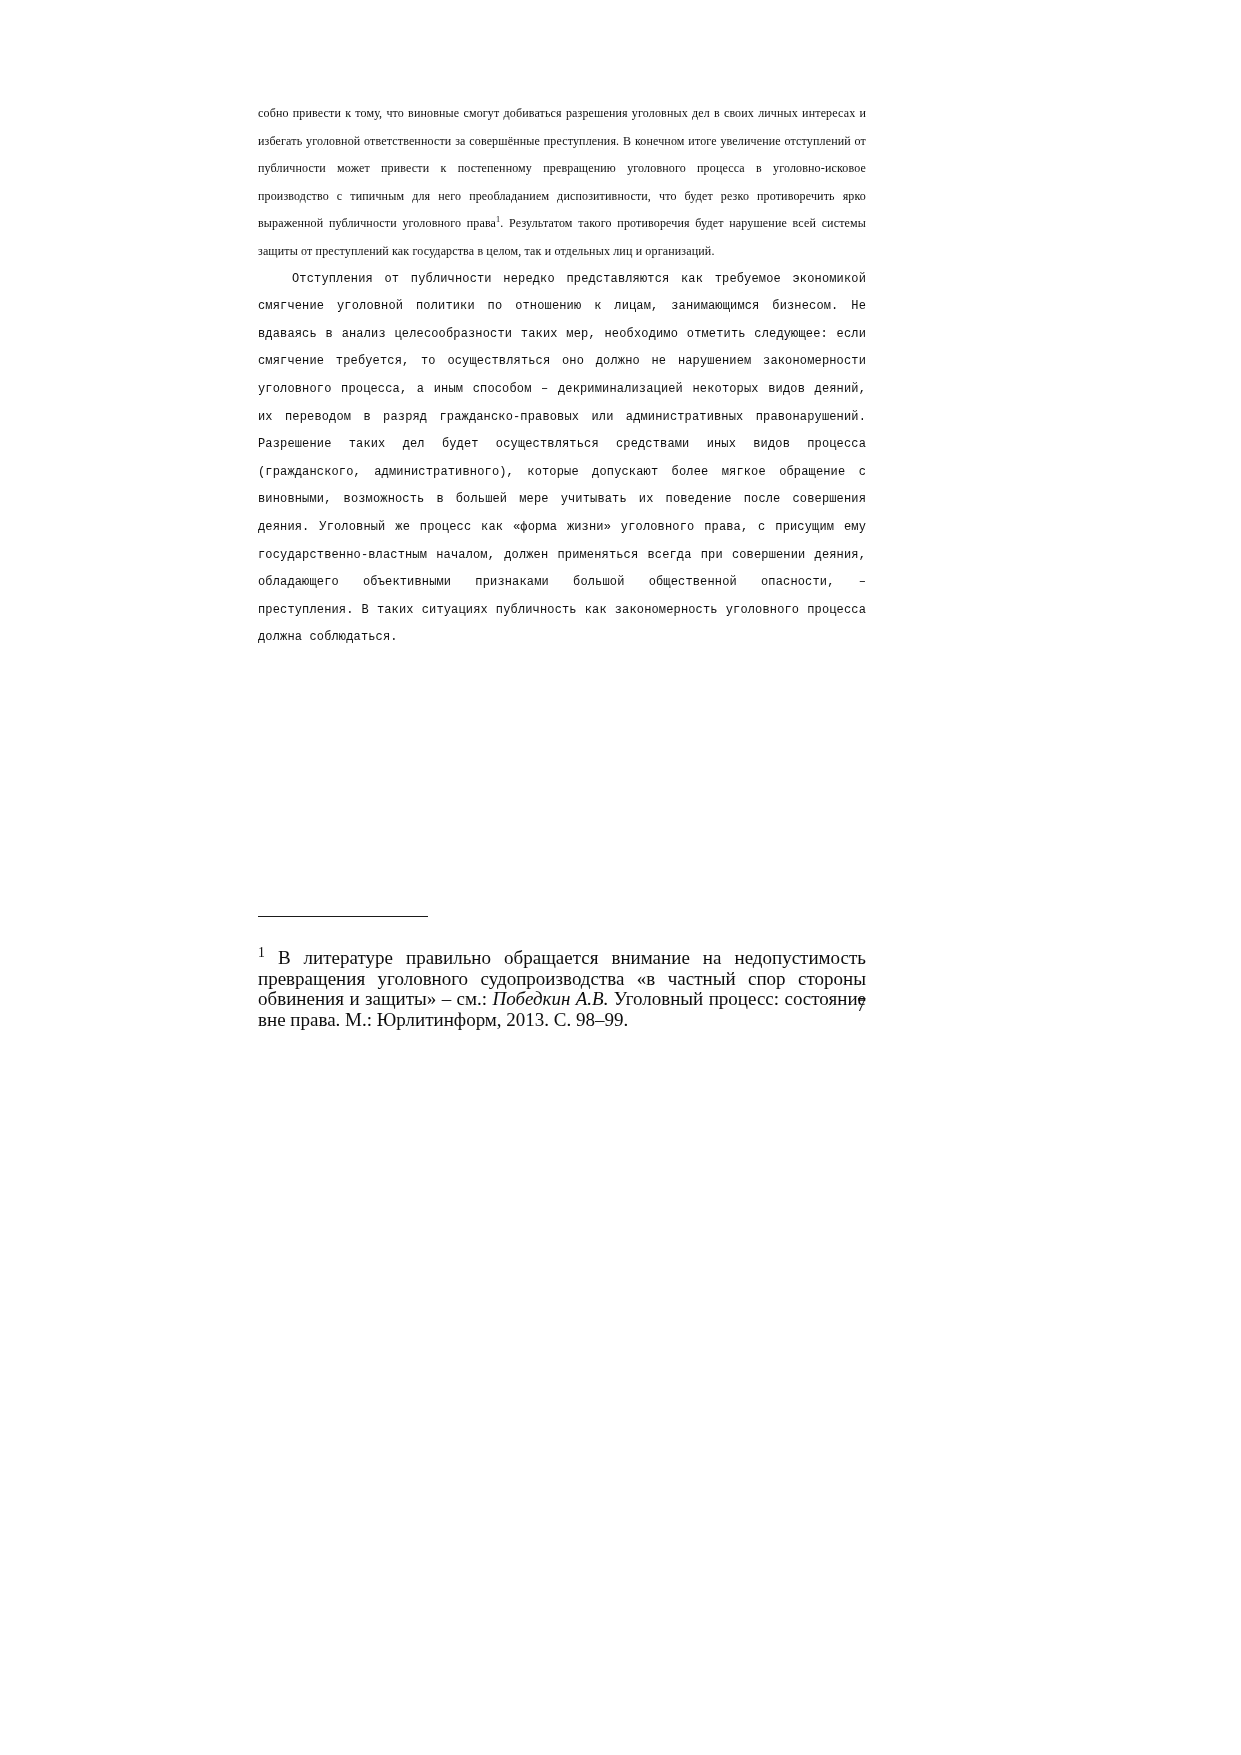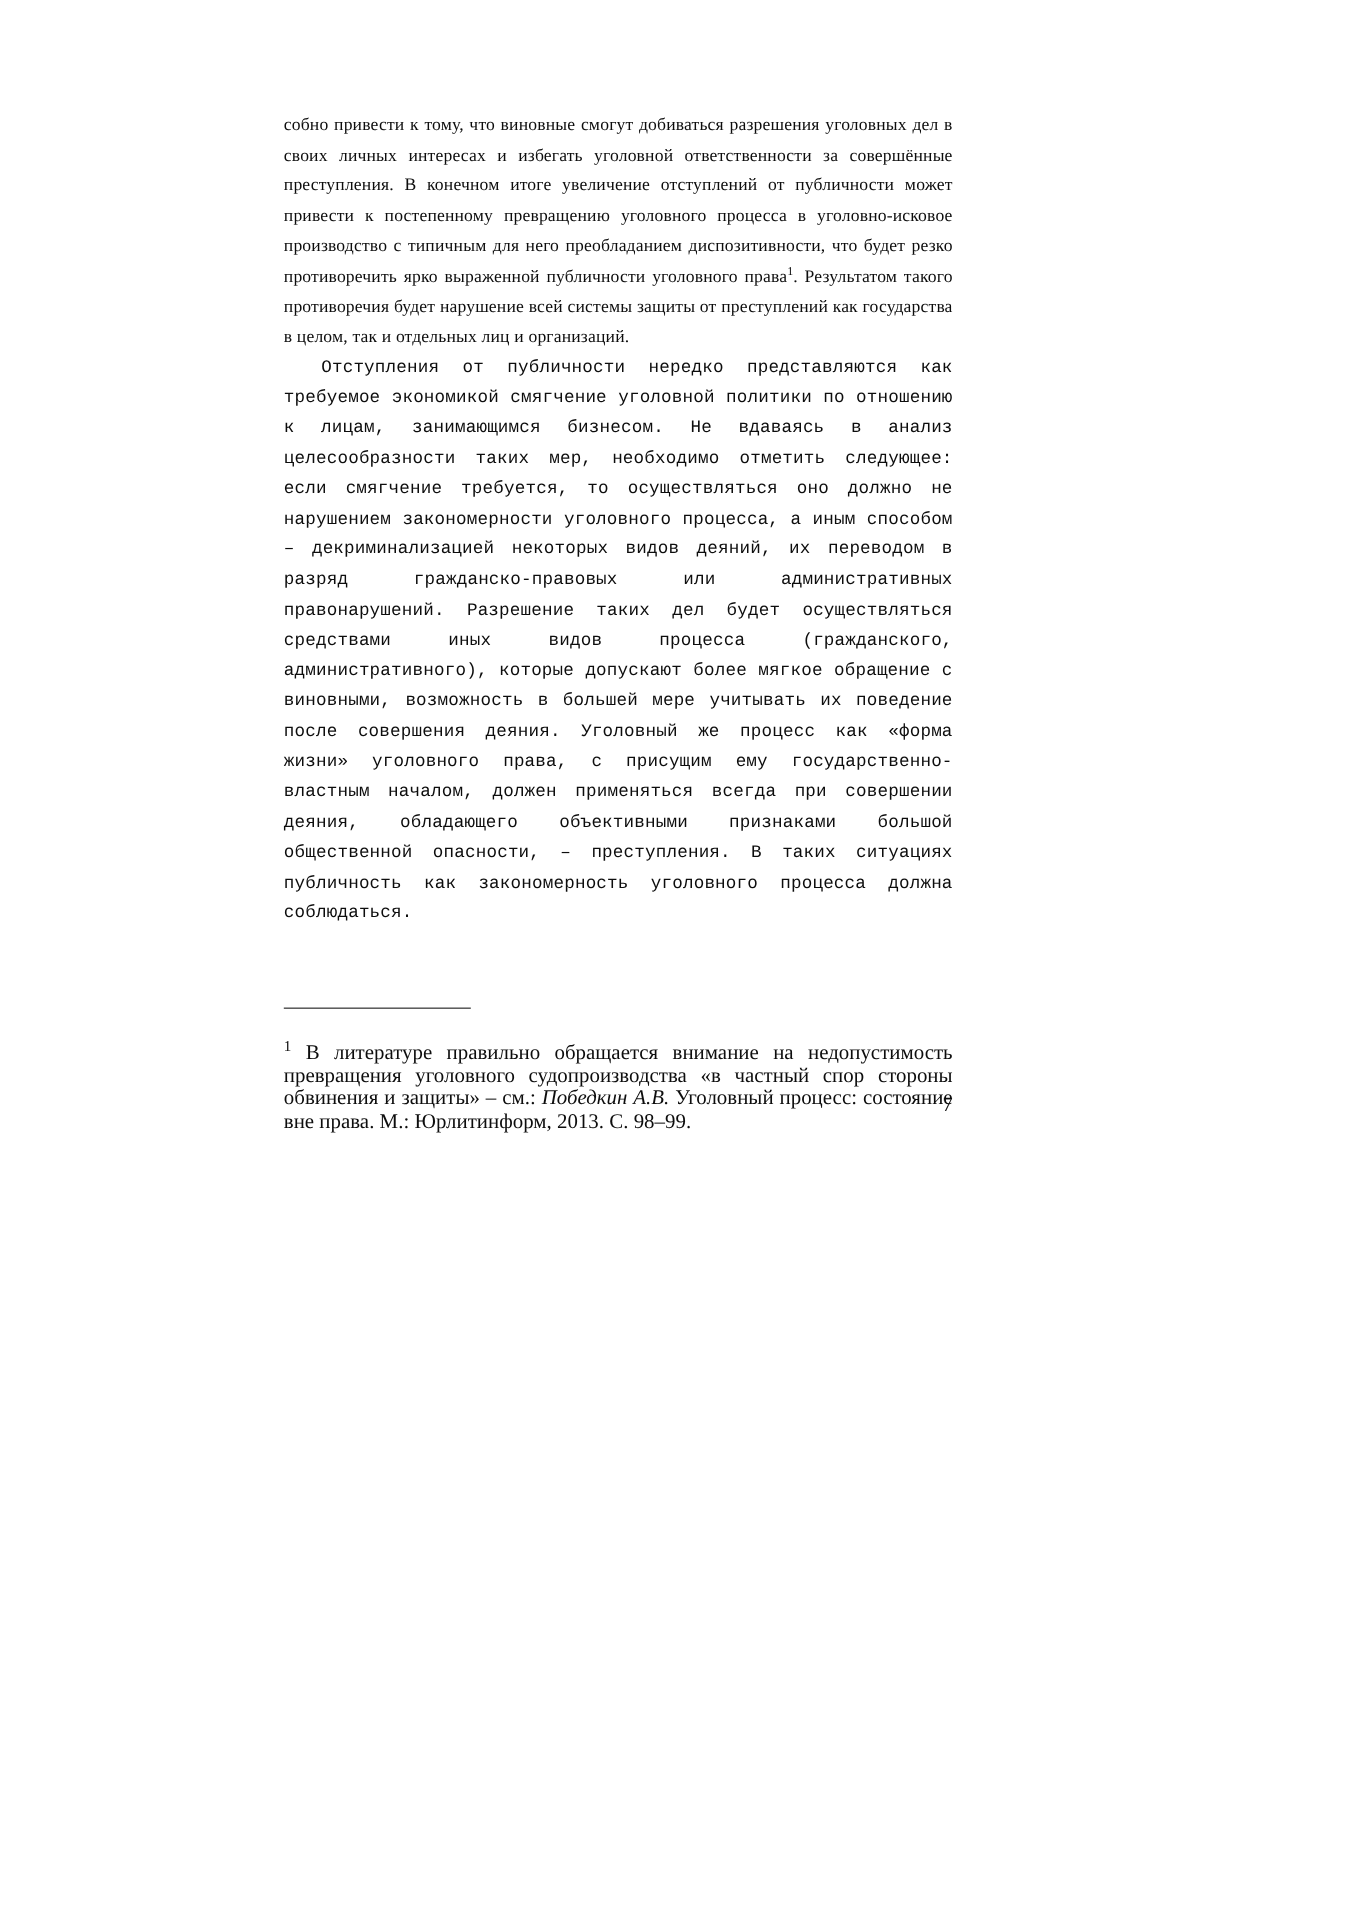--- a/index.html
+++ b/index.html
@@ -27,7 +27,7 @@
     margin: 0;
     text-align: justify;
     text-justify: inter-word;
-    font-size: 16px;
+    font-size: 12px;
     line-height: 27.6px;
     letter-spacing: 0.15px;
   }

